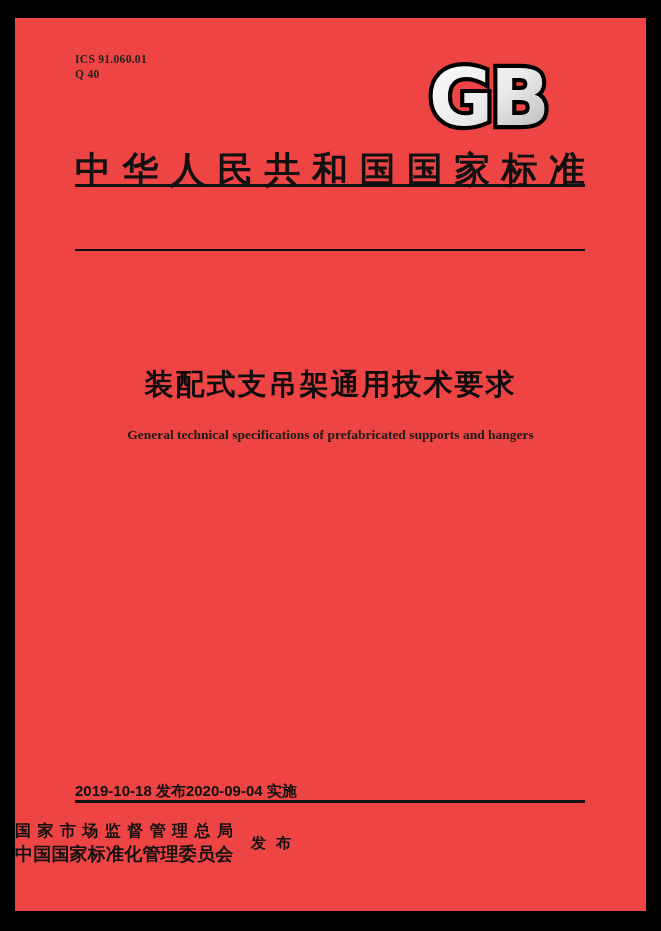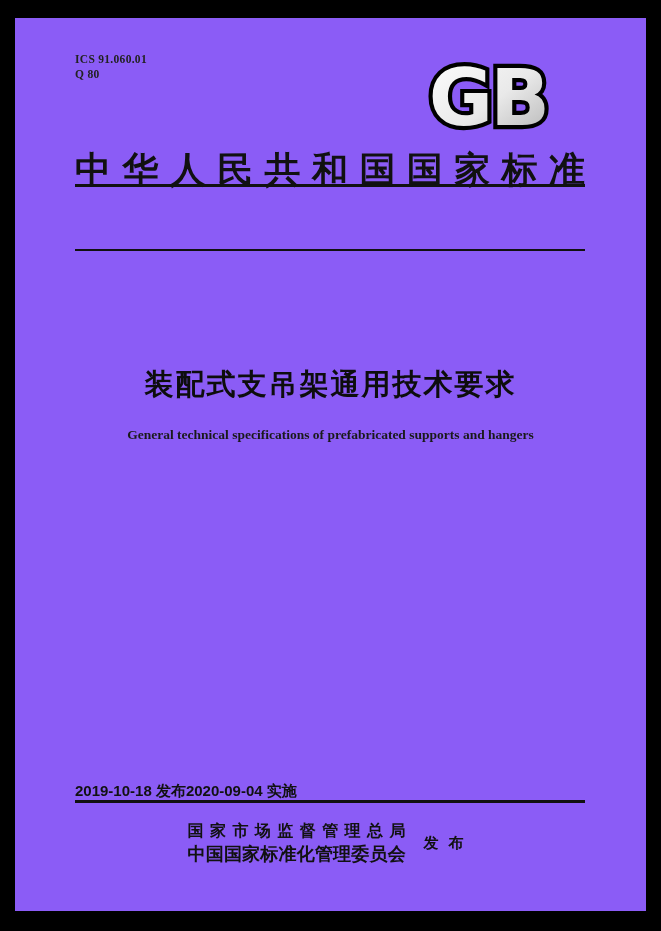--- a/index.html
+++ b/index.html
@@ -13,7 +13,7 @@
   .page{
     position:absolute;
     left:15px;top:18px;right:15px;bottom:20px;
-    background:#8b5cf6;
+    background:#ef4444;
     color:#151515;
   }
   .abs{position:absolute;}

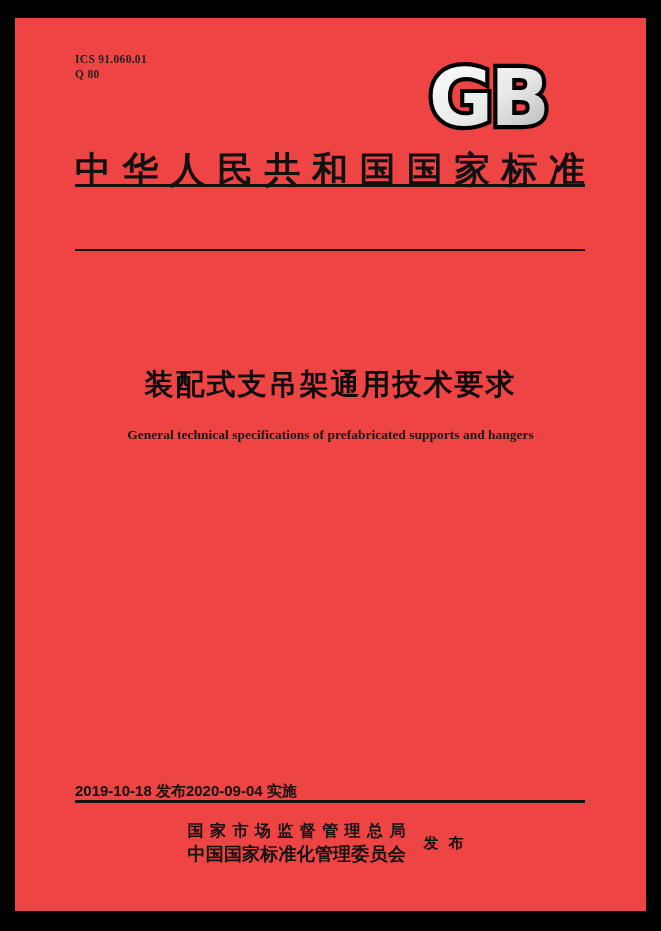--- a/index.html
+++ b/index.html
@@ -102,7 +102,7 @@
 
   <div class="abs ics-block">
     <div>ICS 91.060.01</div>
-    <div>Q 80</div>
+    <div>Q 40</div>
   </div>
 
   <svg class="abs gb-logo" viewBox="0 0 150 85">

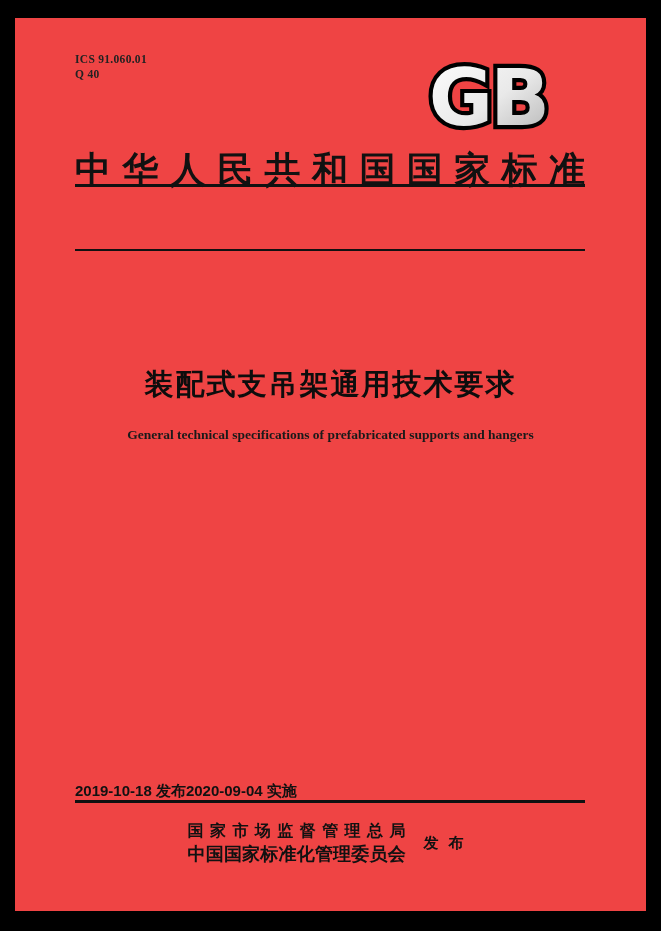--- a/index.html
+++ b/index.html
@@ -75,7 +75,7 @@
 
   .publisher-row{
     left:0;top:803px;width:631px;
-    display:flex;justify-content:center;align-items:center;
+    display:flex;align-items:center;
     gap:18px;
   }
   .publisher-col{width:218px;}

